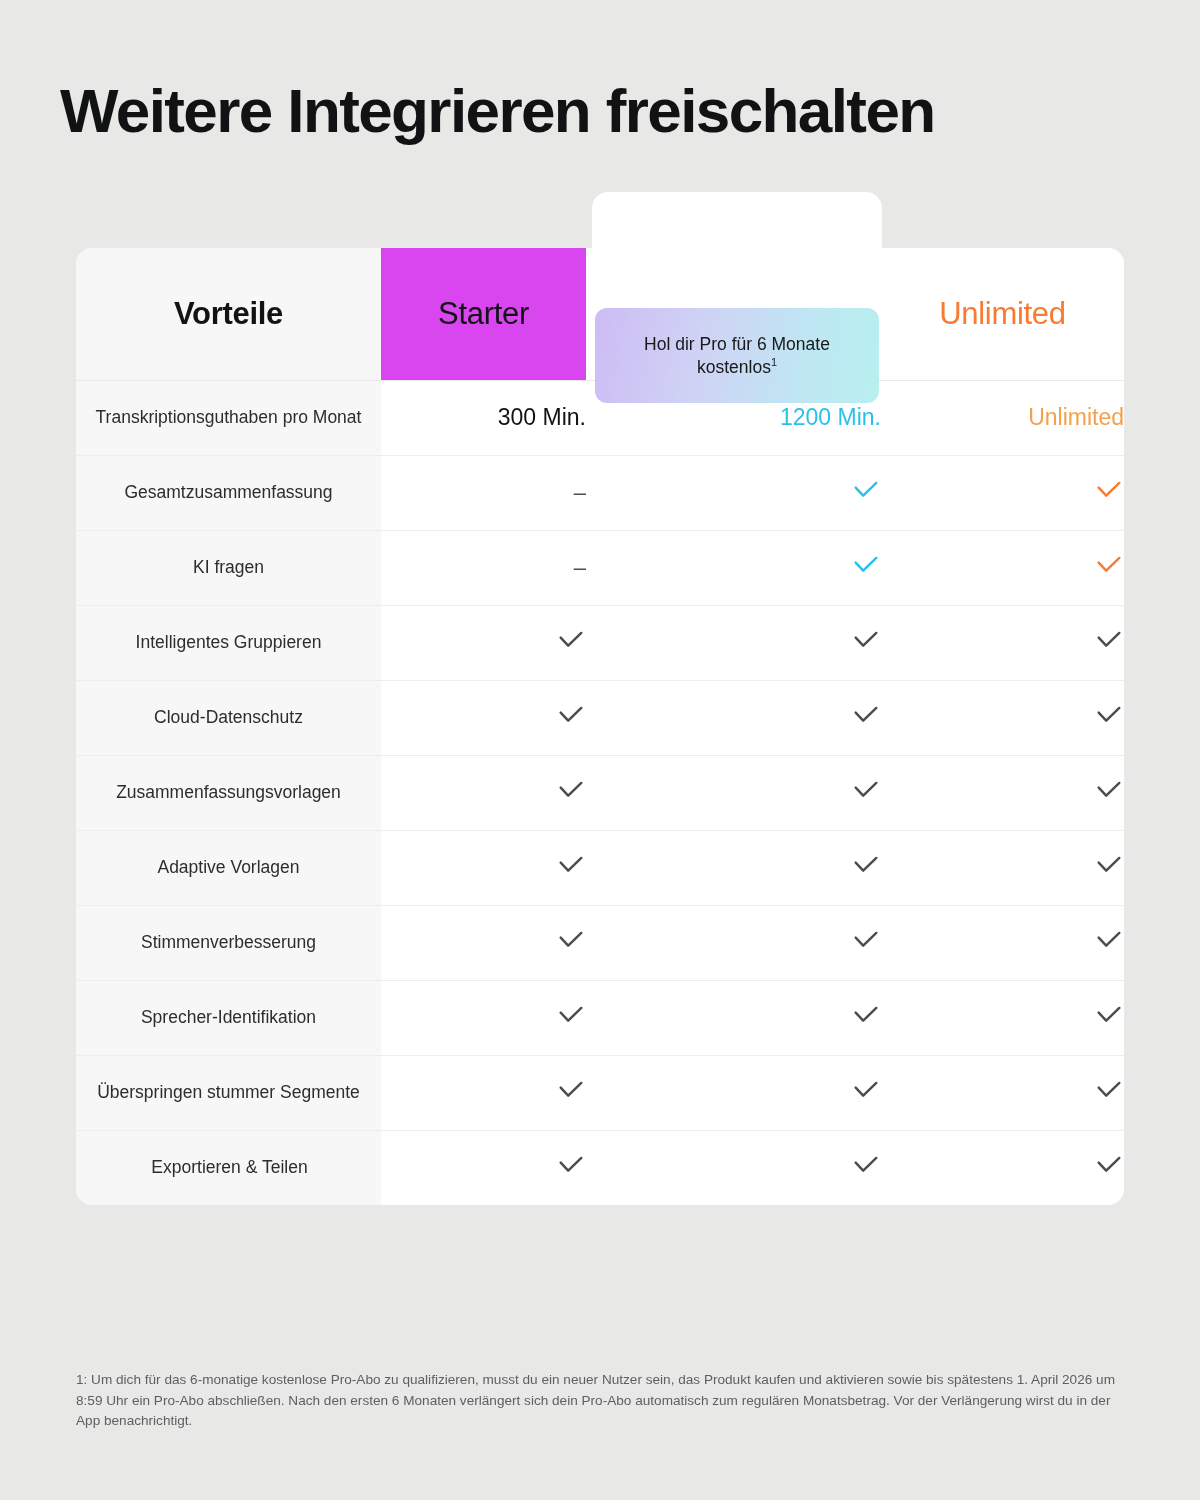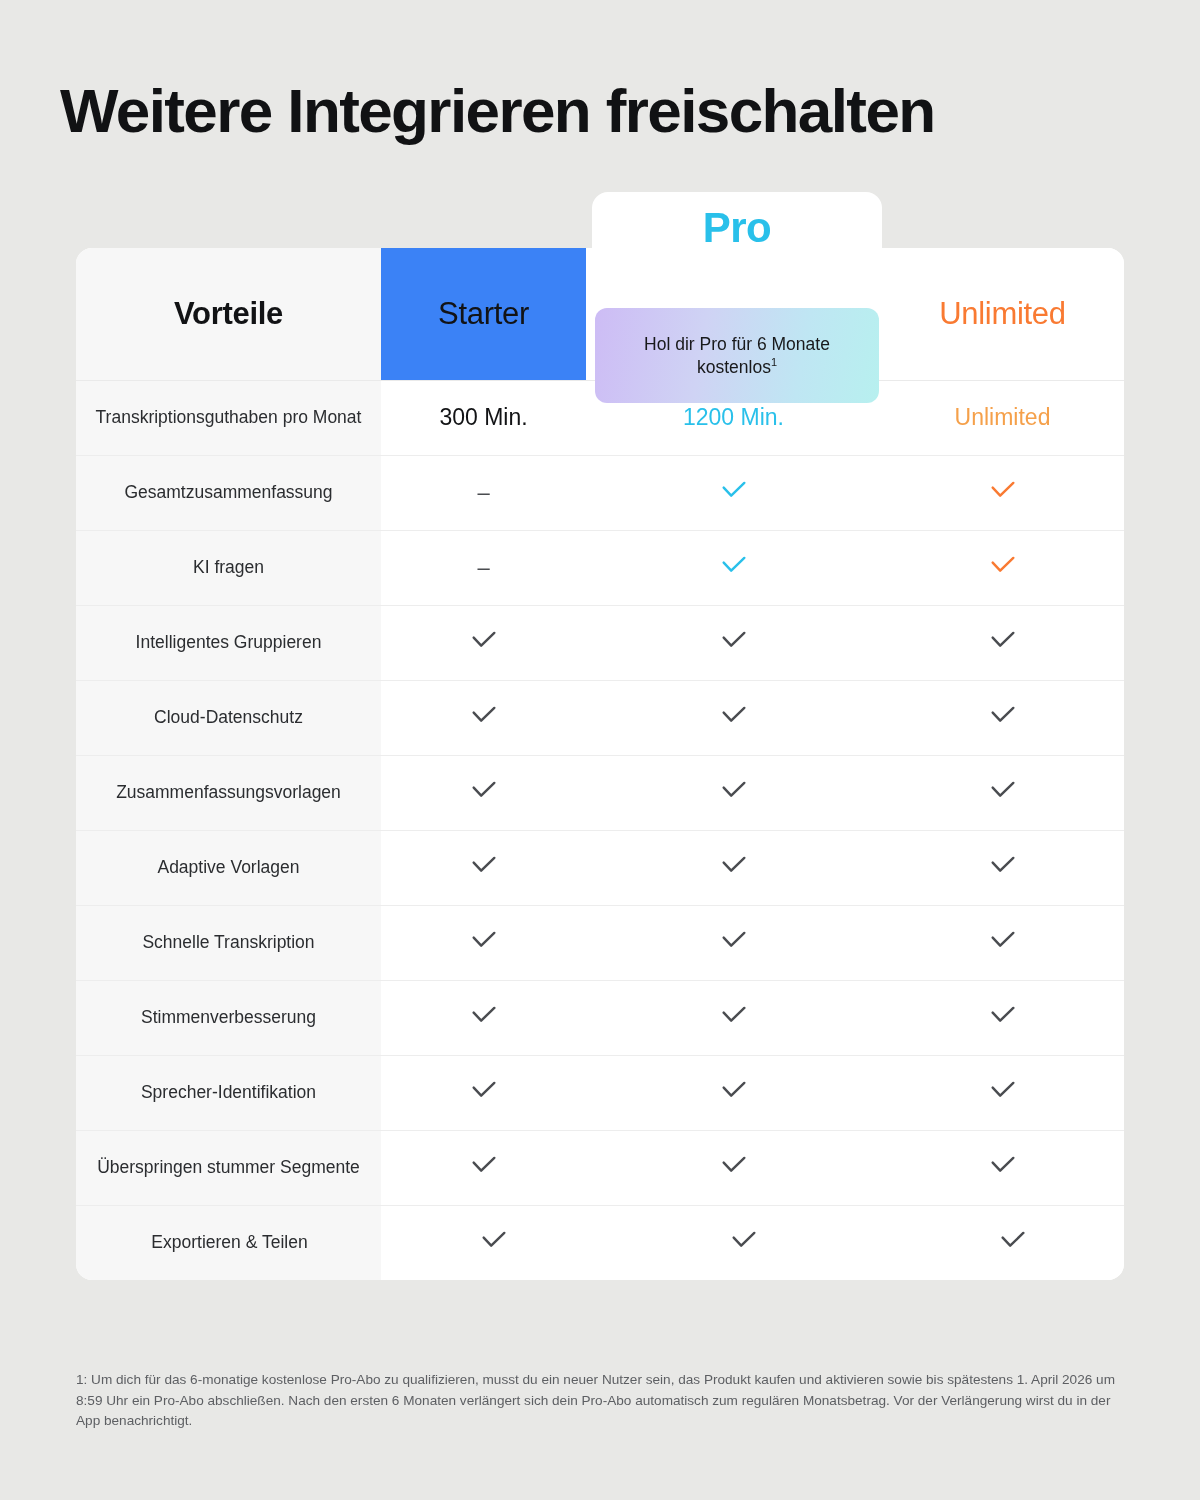--- a/index.html
+++ b/index.html
@@ -178,7 +178,6 @@
   <h1 class="headline">Weitere Integrieren freischalten</h1>
 
   <div class="pro-card">
-    <div class="pro-title">Pro</div>
     <div class="promo-pill">
       <div class="promo-text"><span>Hol dir Pro für 6 Monate kostenlos</span><sup>1</sup></div>
     </div>

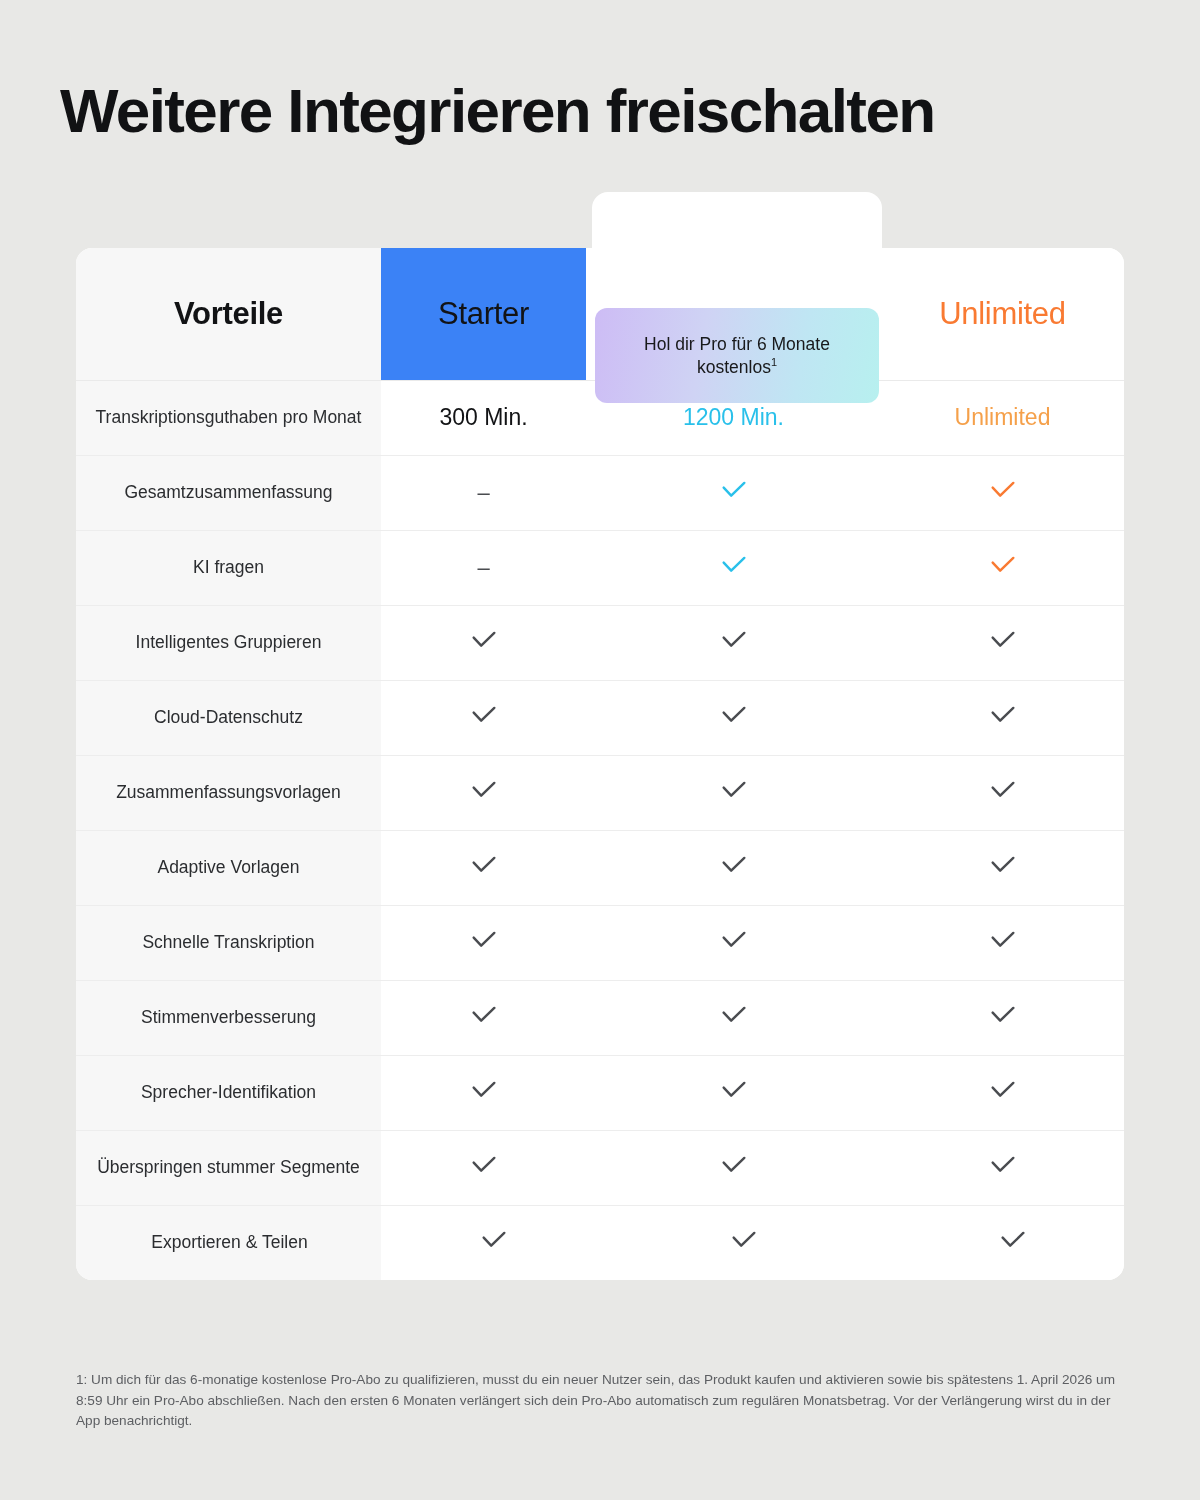--- a/index.html
+++ b/index.html
@@ -115,7 +115,7 @@
     letter-spacing: -0.3px;
   }
   th.h-starter {
-    background: #3b82f6;
+    background: #d946ef;
     font-size: 31px;
     color: #121315;
     letter-spacing: -0.3px;

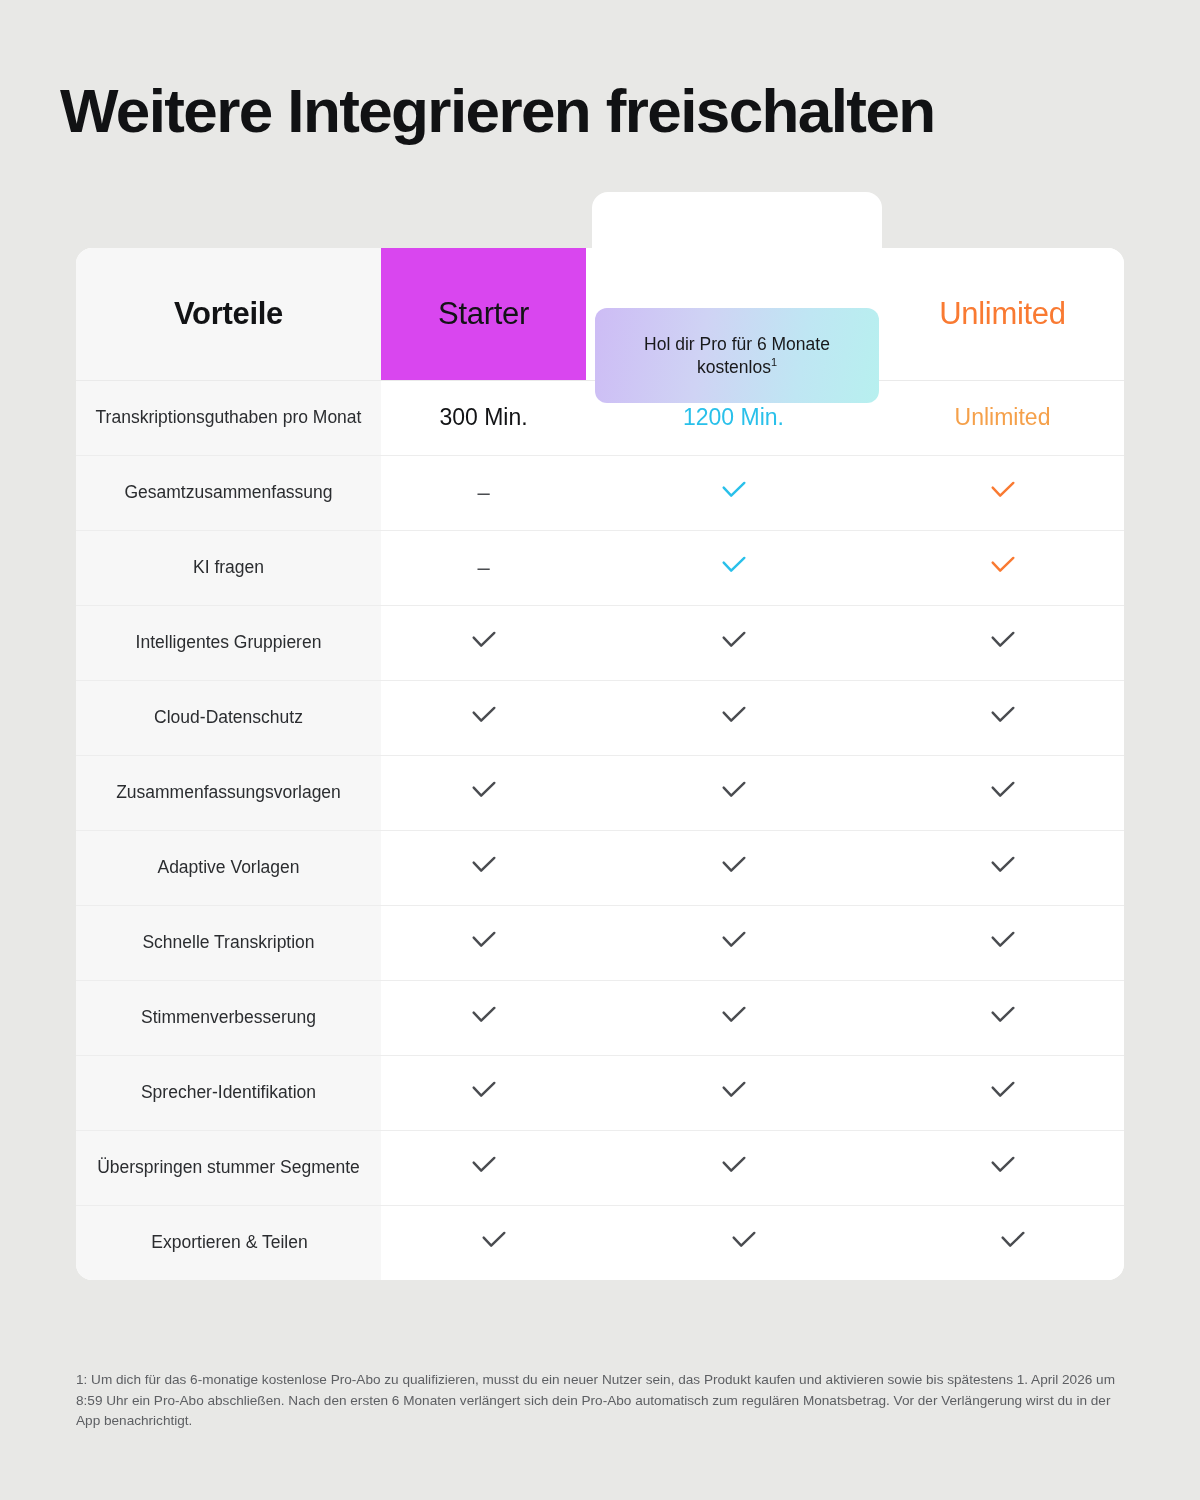--- a/index.html
+++ b/index.html
@@ -145,7 +145,7 @@
     line-height: 1.25;
     padding: 0 18px;
   }
-  td.val { background: #ffffff; }
+  td.val { background: #ffffff; text-align: right; }
   td.val.big { font-size: 23px; color: #121315; }
   td.val.big.pro { color: #29c0ea; }
   td.val.big.unl { color: #f5a04a; }

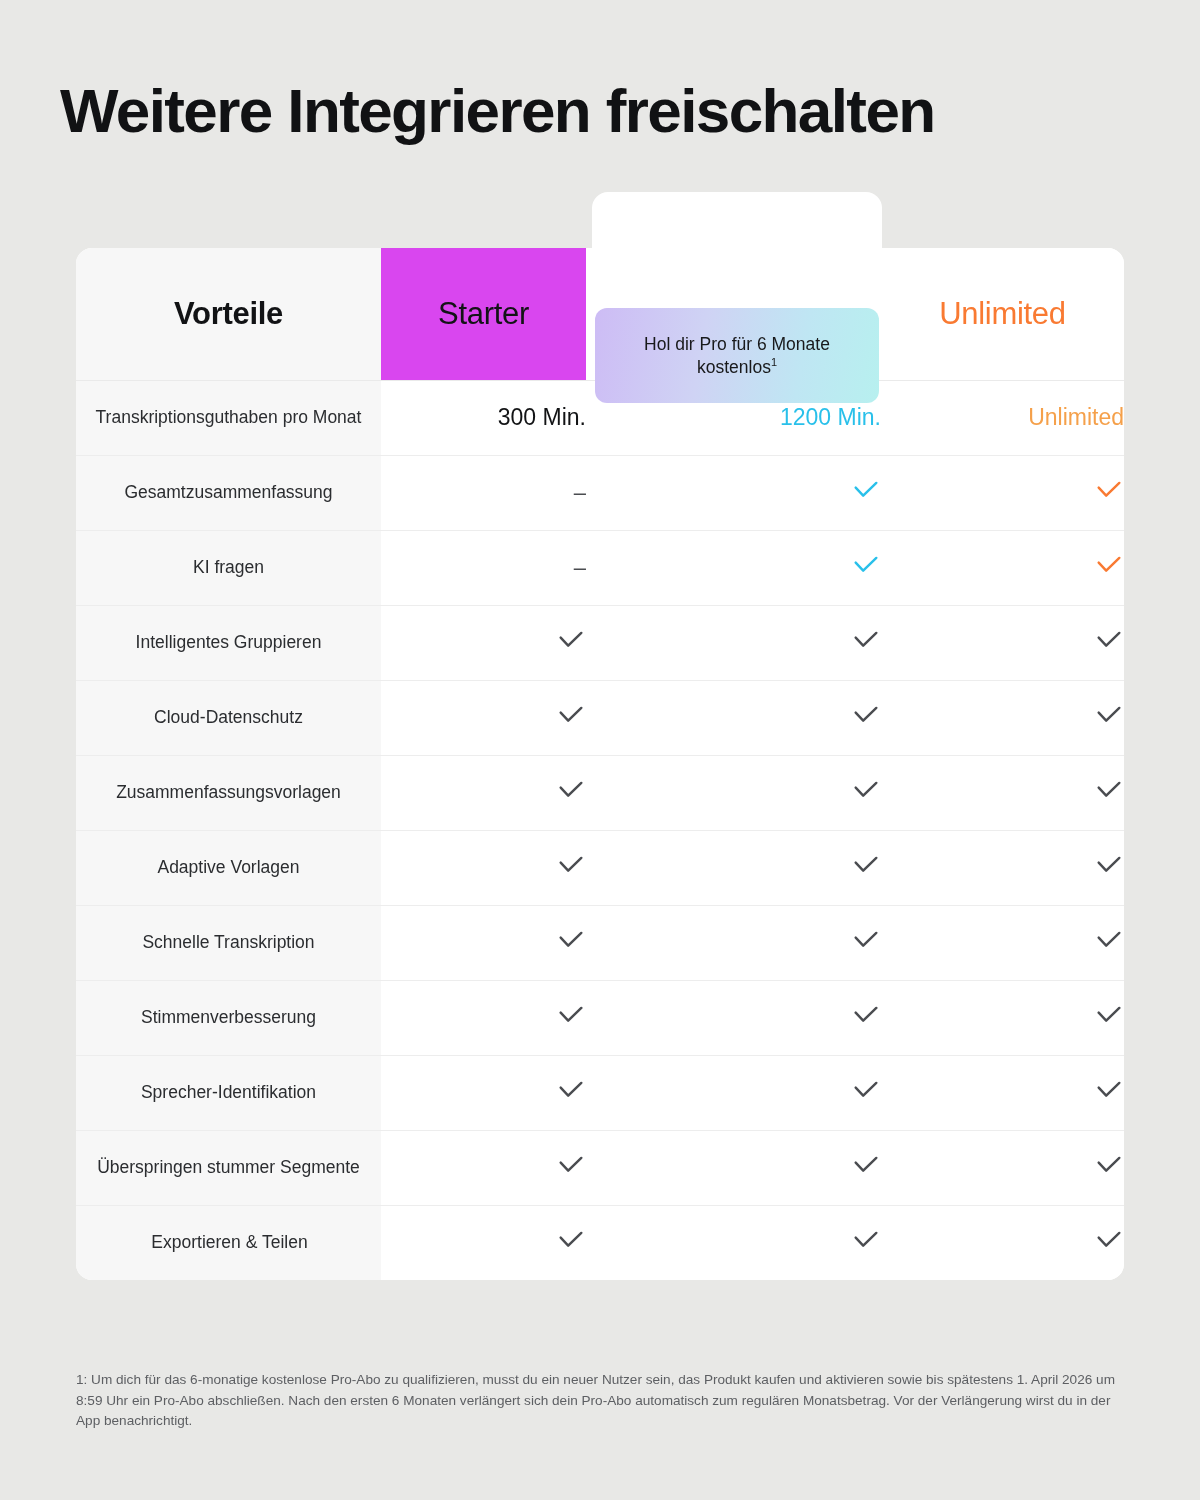--- a/index.html
+++ b/index.html
@@ -275,18 +275,6 @@
                 </svg></span></td>
           </tr>
           <tr>
-            <td class="feature">Schnelle Transkription</td>
-            <td class="val"><span class="check"><svg viewBox="0 0 32 32" fill="none" xmlns="http://www.w3.org/2000/svg">
-                  <path d="M5 13.5 L13 22 L27 8.5" stroke="#4a4c50" stroke-width="2.6" stroke-linecap="round" stroke-linejoin="round"></path>
-                </svg></span></td>
-            <td class="val"><span class="check"><svg viewBox="0 0 32 32" fill="none" xmlns="http://www.w3.org/2000/svg">
-                  <path d="M5 13.5 L13 22 L27 8.5" stroke="#4a4c50" stroke-width="2.6" stroke-linecap="round" stroke-linejoin="round"></path>
-                </svg></span></td>
-            <td class="val"><span class="check"><svg viewBox="0 0 32 32" fill="none" xmlns="http://www.w3.org/2000/svg">
-                  <path d="M5 13.5 L13 22 L27 8.5" stroke="#4a4c50" stroke-width="2.6" stroke-linecap="round" stroke-linejoin="round"></path>
-                </svg></span></td>
-          </tr>
-          <tr>
             <td class="feature">Stimmenverbesserung</td>
             <td class="val"><span class="check"><svg viewBox="0 0 32 32" fill="none" xmlns="http://www.w3.org/2000/svg">
                   <path d="M5 13.5 L13 22 L27 8.5" stroke="#4a4c50" stroke-width="2.6" stroke-linecap="round" stroke-linejoin="round"></path>

